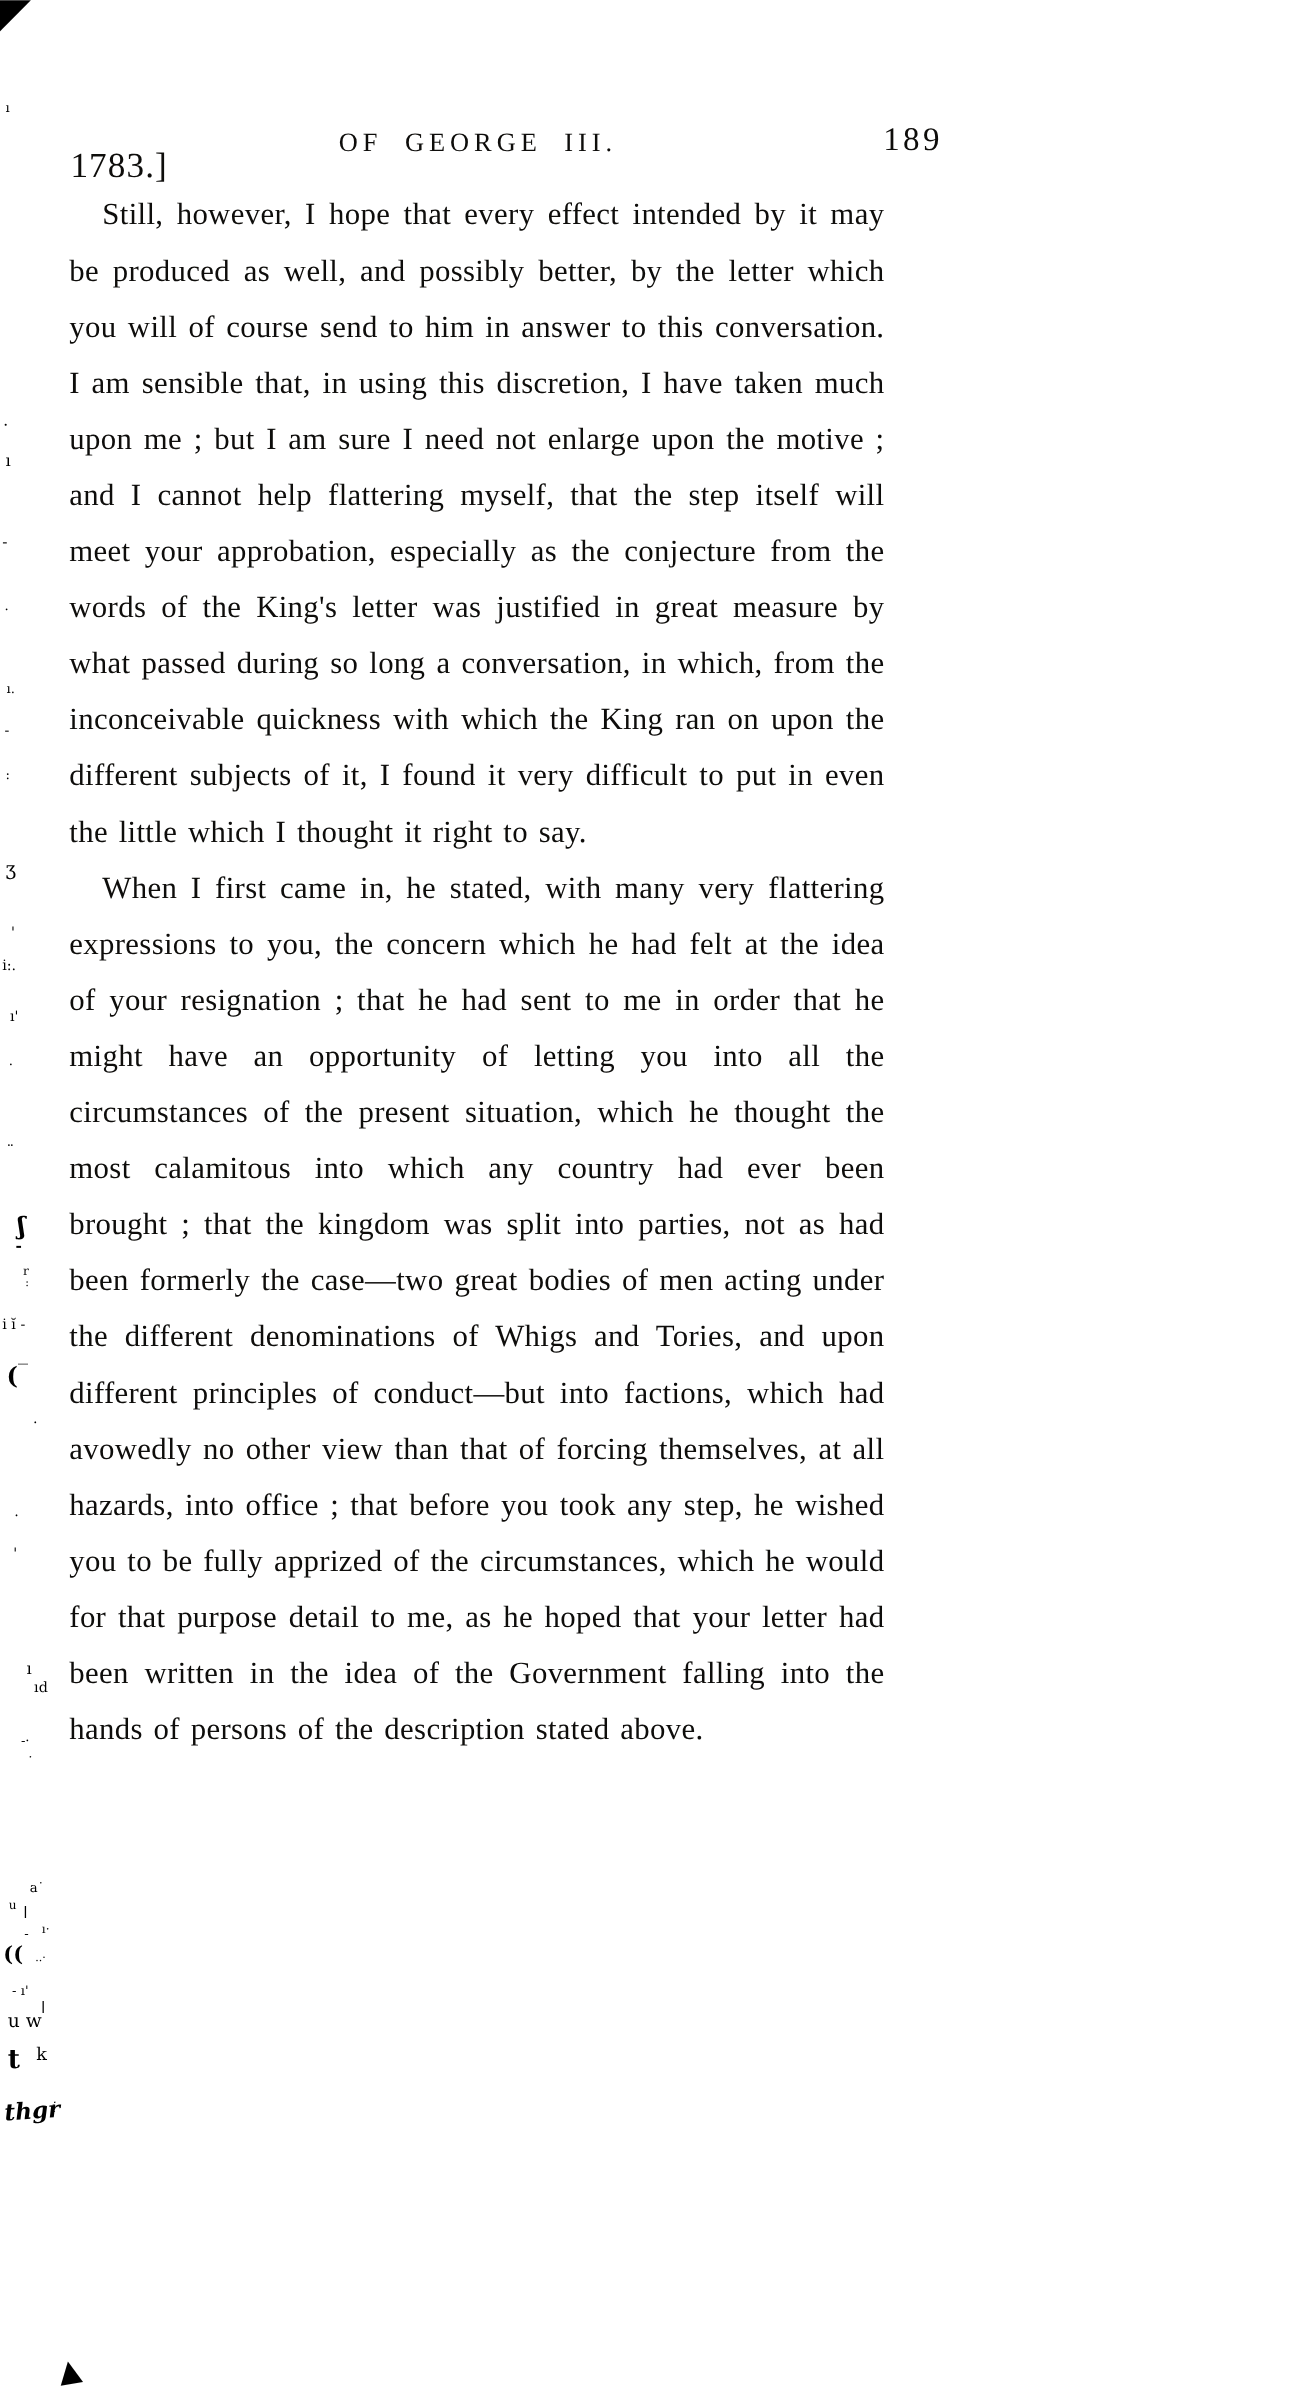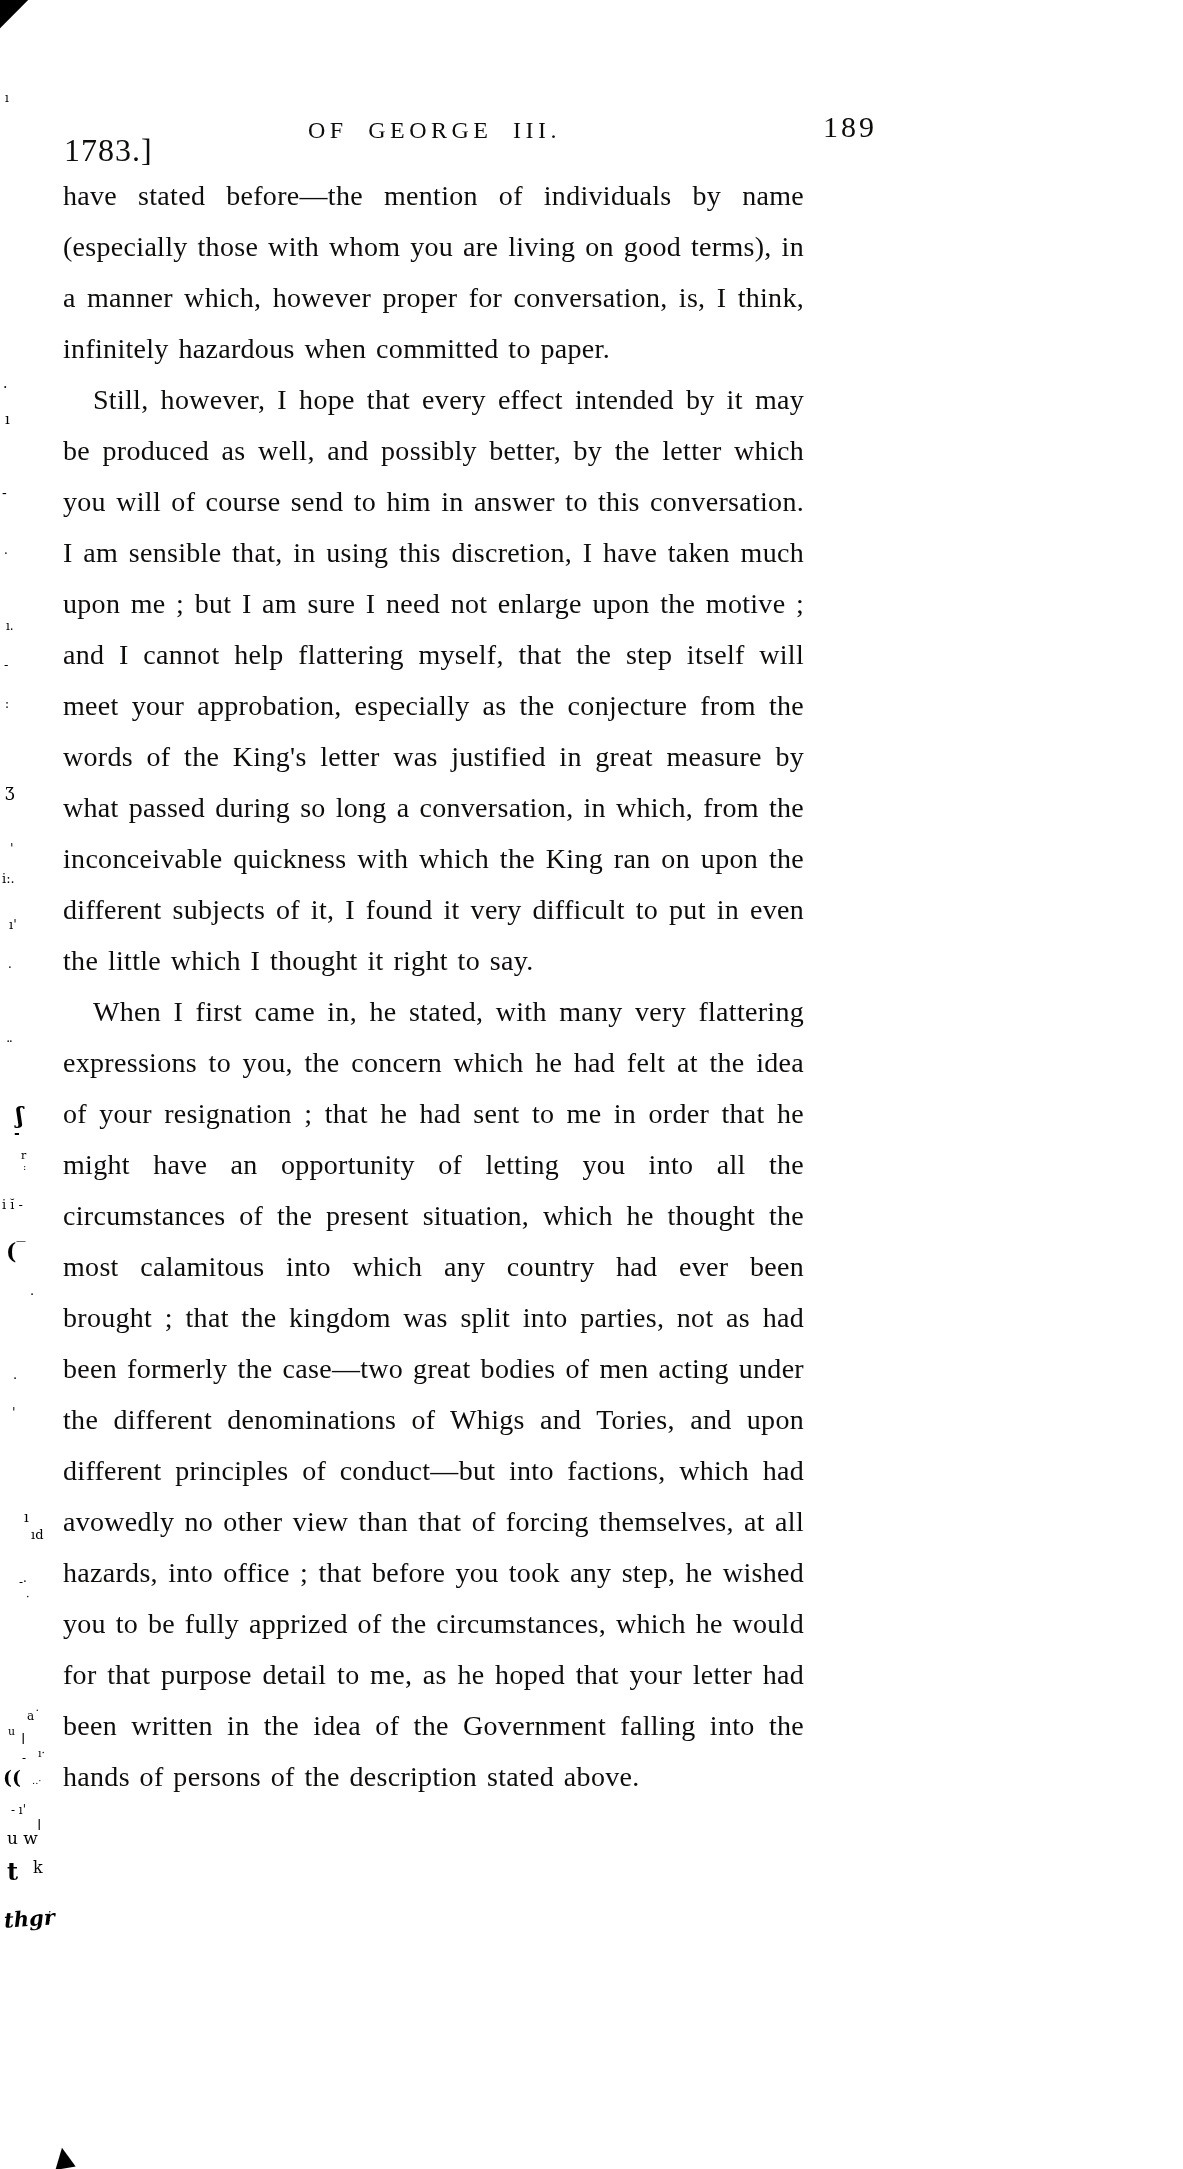--- a/index.html
+++ b/index.html
@@ -40,7 +40,6 @@
     font-size: 30px;
     letter-spacing: 3px;
     white-space: nowrap;
-    margin-left: 20px;
   }
   .text-block {
     position: absolute;

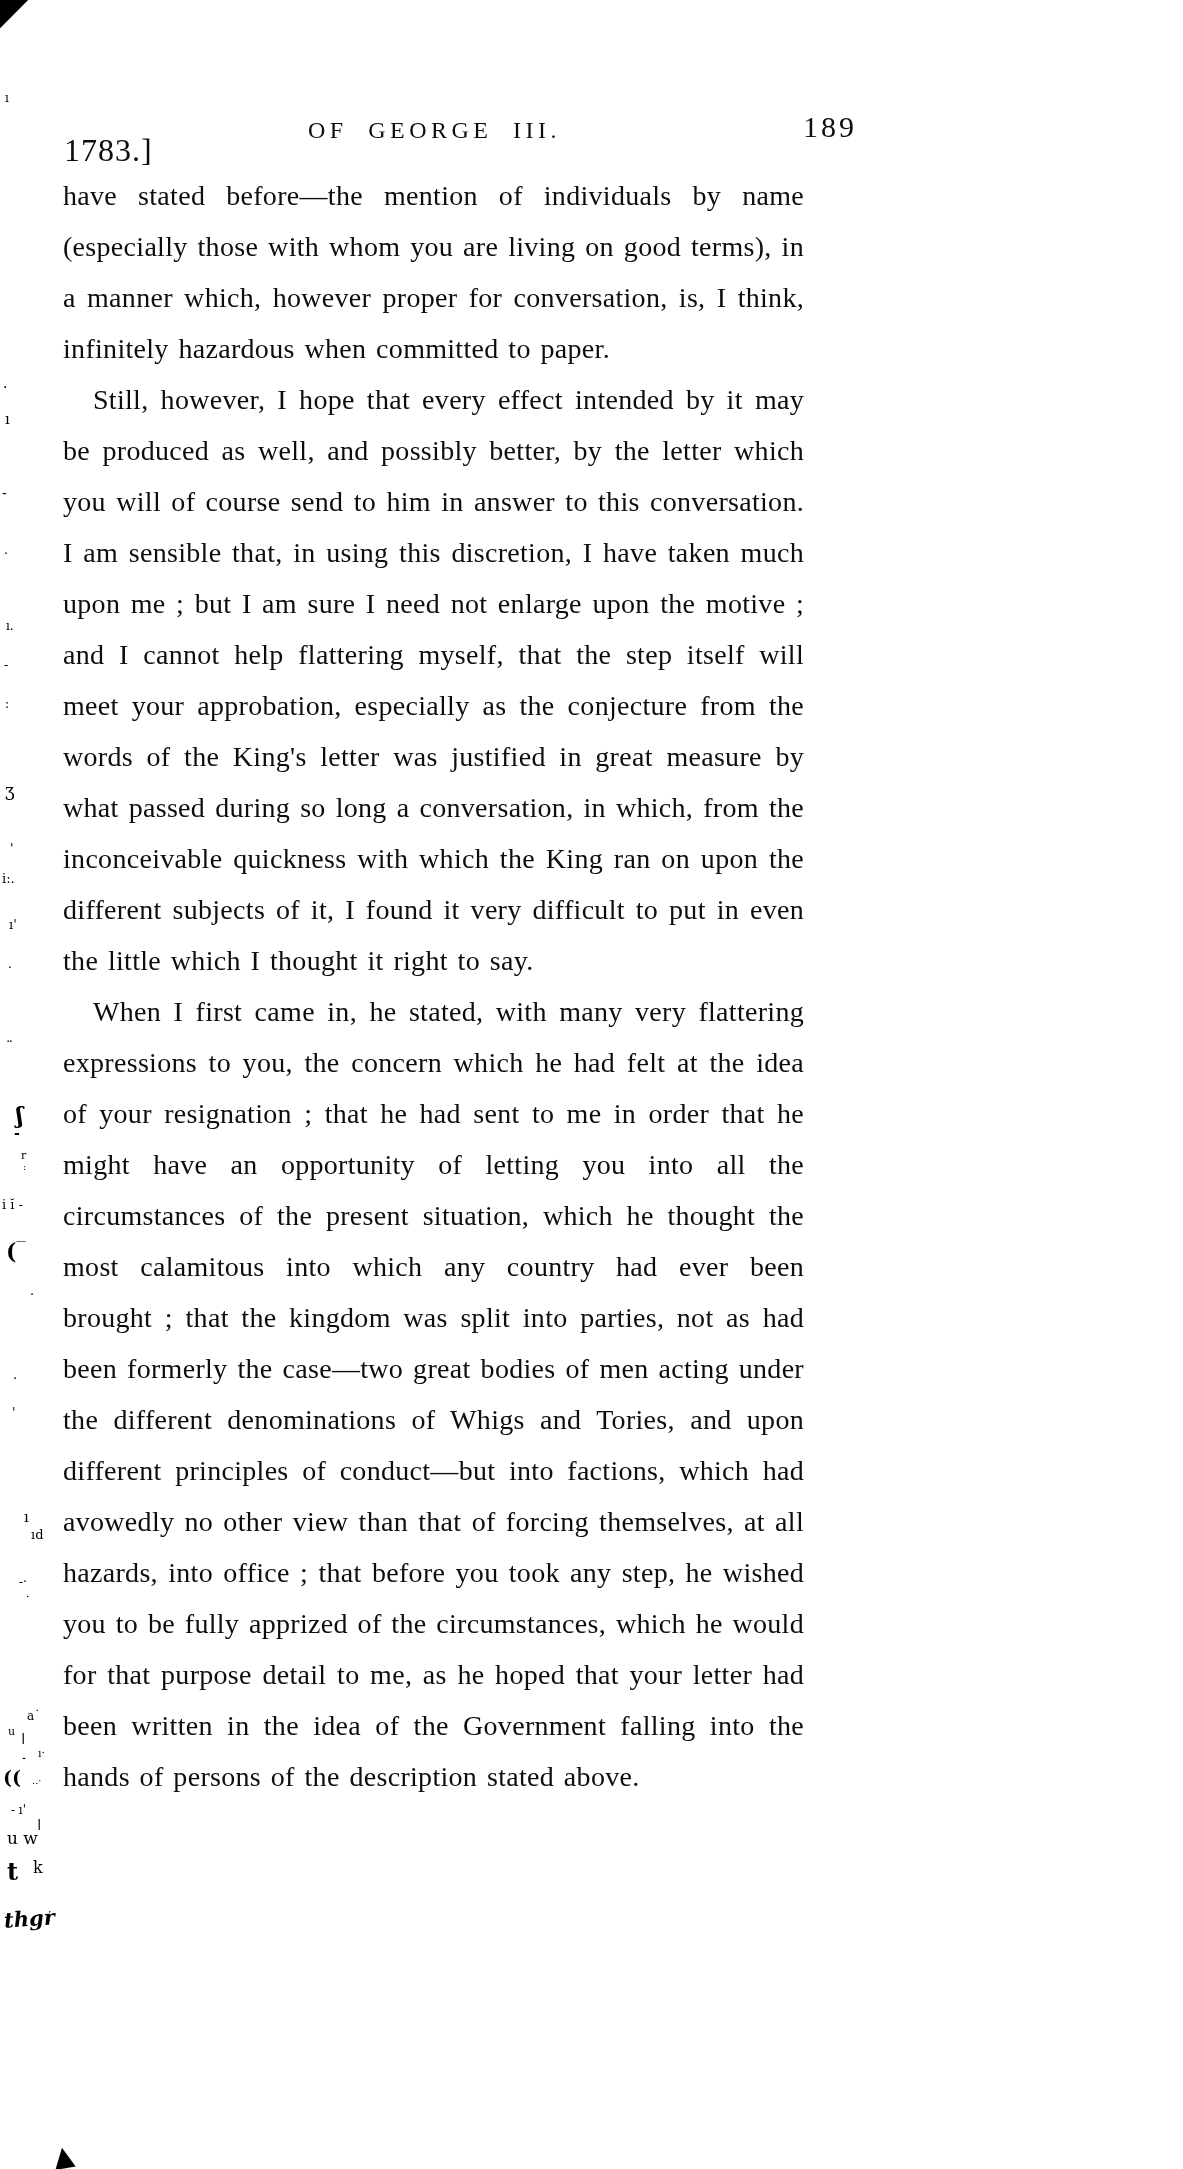--- a/index.html
+++ b/index.html
@@ -84,7 +84,6 @@
   <div class="header-pagenum">189</div>
 
   <div class="text-block">
-      <p class="para">have stated before—the mention of individuals by name (especially those with whom you are living on good terms), in a manner which, however proper for conversation, is, I think, infinitely hazardous when committed to paper.</p>
       <p class="para indent">Still, however, I hope that every effect intended by it may be produced as well, and possibly better, by the letter which you will of course send to him in answer to this conversation. I am sensible that, in using this discretion, I have taken much upon me ; but I am sure I need not enlarge upon the motive ; and I cannot help flattering myself, that the step itself will meet your approbation, especially as the conjecture from the words of the King's letter was justified in great measure by what passed during so long a conversation, in which, from the inconceivable quickness with which the King ran on upon the different subjects of it, I found it very difficult to put in even the little which I thought it right to say.</p>
       <p class="para indent">When I first came in, he stated, with many very flattering expressions to you, the concern which he had felt at the idea of your resignation ; that he had sent to me in order that he might have an opportunity of letting you into all the circumstances of the present situation, which he thought the most calamitous into which any country had ever been brought ; that the kingdom was split into parties, not as had been formerly the case—two great bodies of men acting under the different denominations of Whigs and Tories, and upon different principles of conduct—but into factions, which had avowedly no other view than that of forcing themselves, at all hazards, into office ; that before you took any step, he wished you to be fully apprized of the circumstances, which he would for that purpose detail to me, as he hoped that your letter had been written in the idea of the Government falling into the hands of persons of the description stated above.</p>
     </div>

